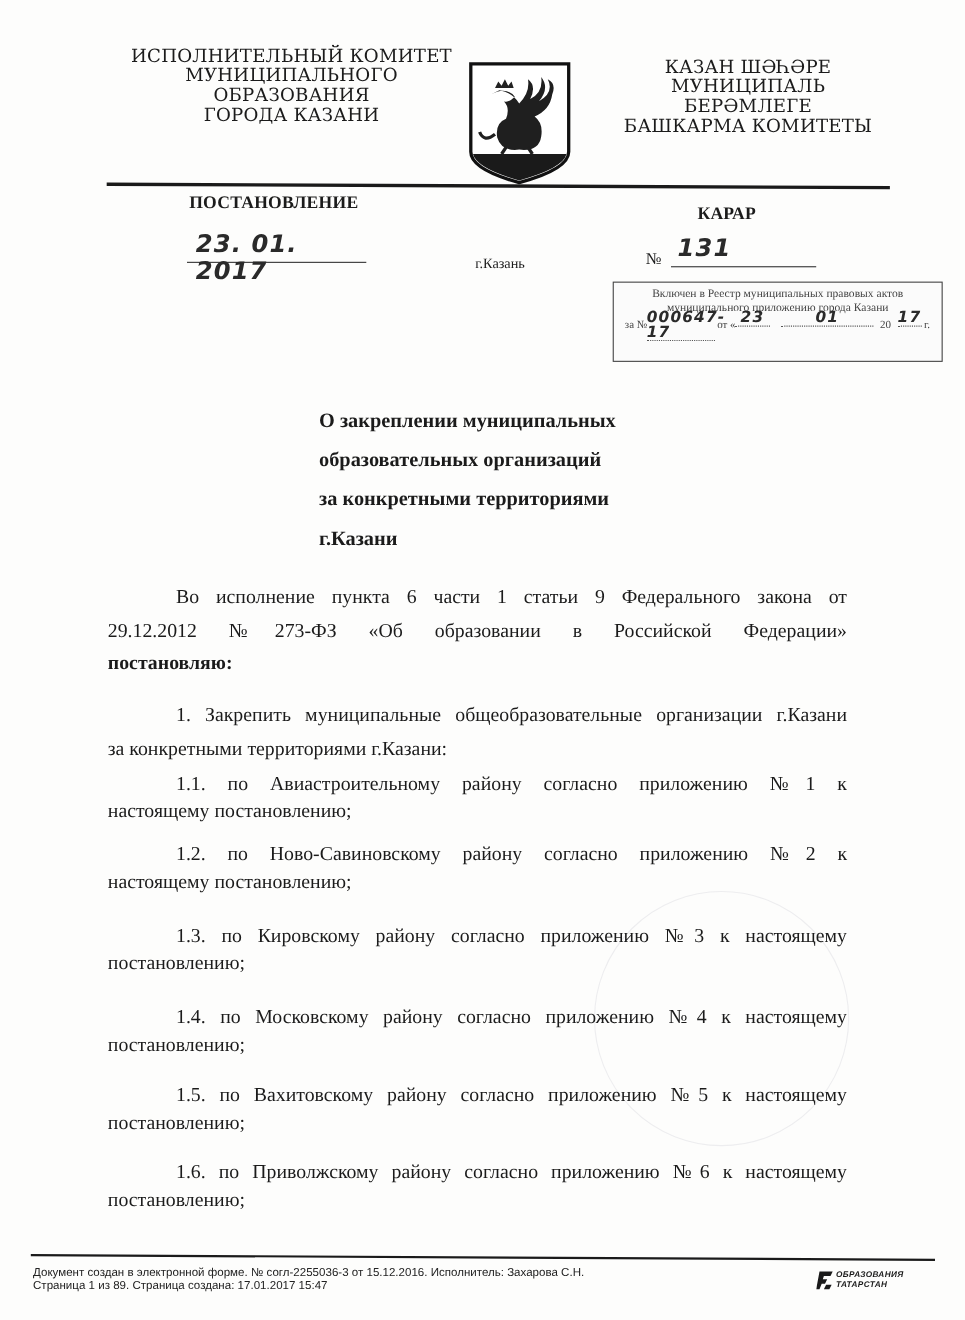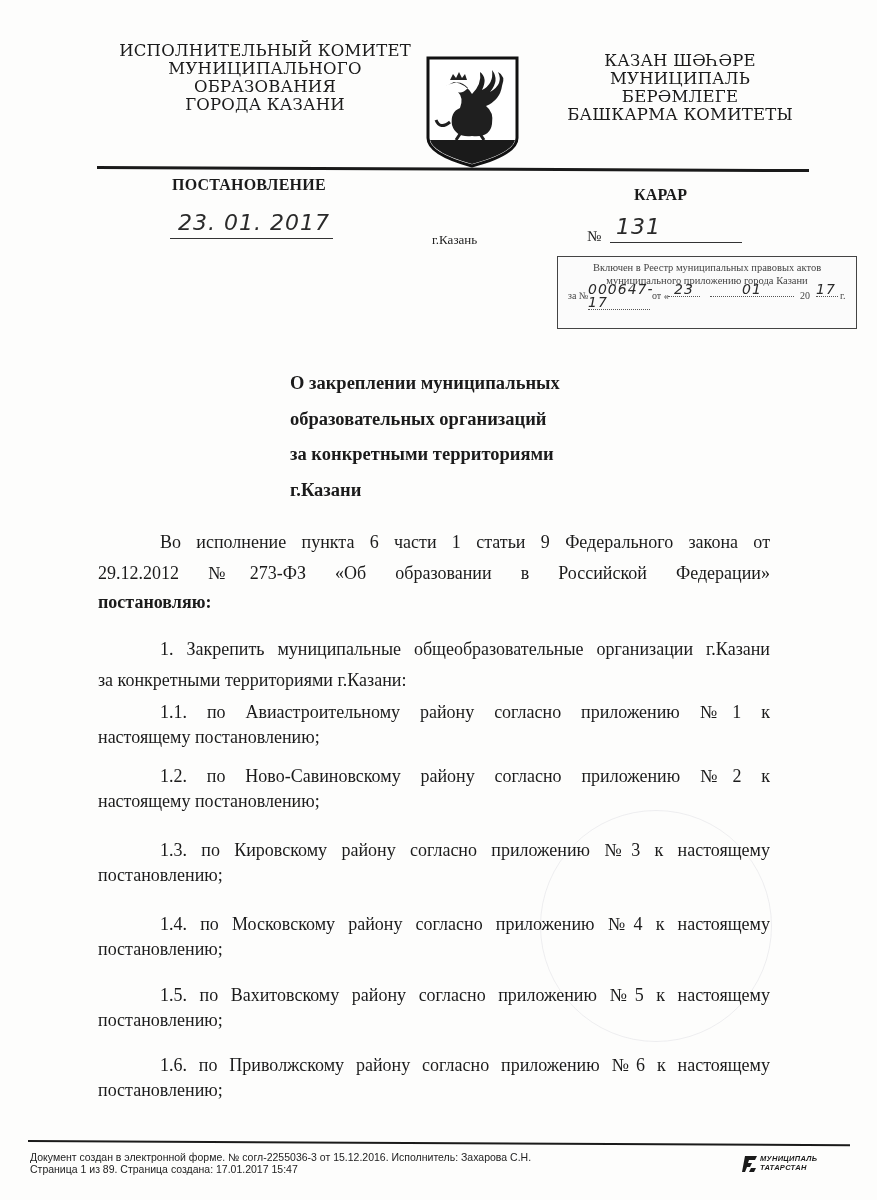--- a/index.html
+++ b/index.html
@@ -22,7 +22,7 @@
   .doc-type-ru { left:172px; top:176px; font-weight:bold; font-size:16px; letter-spacing:0.2px; }
   .doc-type-tt { left:634px; top:186px; font-weight:bold; font-size:16px; letter-spacing:0.2px; }
   .date-field { left:170px; top:210px; width:163px; border-bottom:1px solid #333; height:28px; }
-  .handwriting { font-family:"DejaVu Sans", sans-serif; font-style:italic; font-weight:400; color:#2a2a2a; letter-spacing:1px; }
+  .handwriting { font-family:"DejaVu Sans", sans-serif; font-style:italic; font-weight:700; color:#2a2a2a; letter-spacing:1px; }
   .date-value { font-size:22px; position:absolute; left:8px; top:0px; }
   .city { left:432px; top:232px; font-size:13px; }
   .num-label { left:587px; top:228px; font-size:15px; }

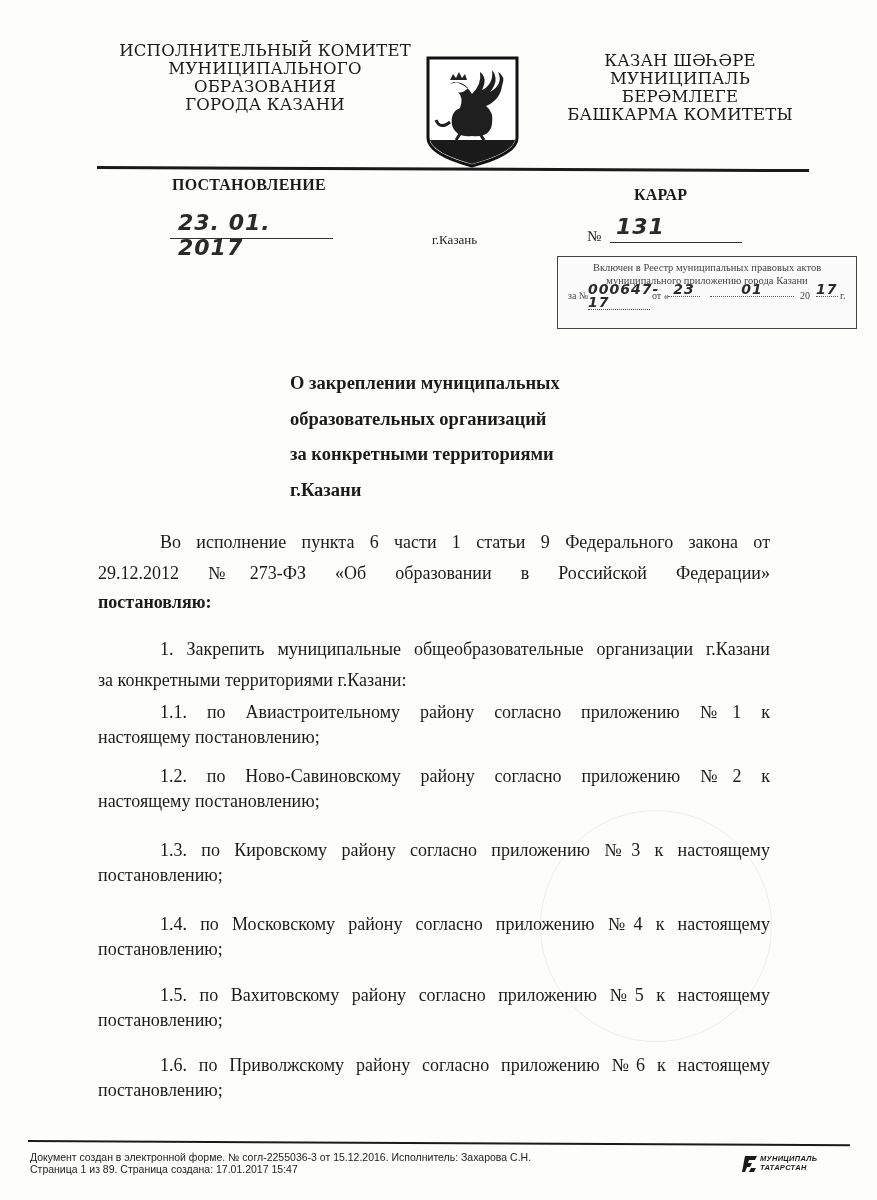--- a/index.html
+++ b/index.html
@@ -164,7 +164,7 @@
     <path d="M9 13 H14 L12 17 H7 Z" fill="#1a1a1a"></path>
   </svg>
   <div class="logo-text">
-    <div>МУНИЦИПАЛЬ</div>
+    <div>ОБРАЗОВАНИЯ</div>
     <div>ТАТАРСТАН</div>
   </div>
 </div>

